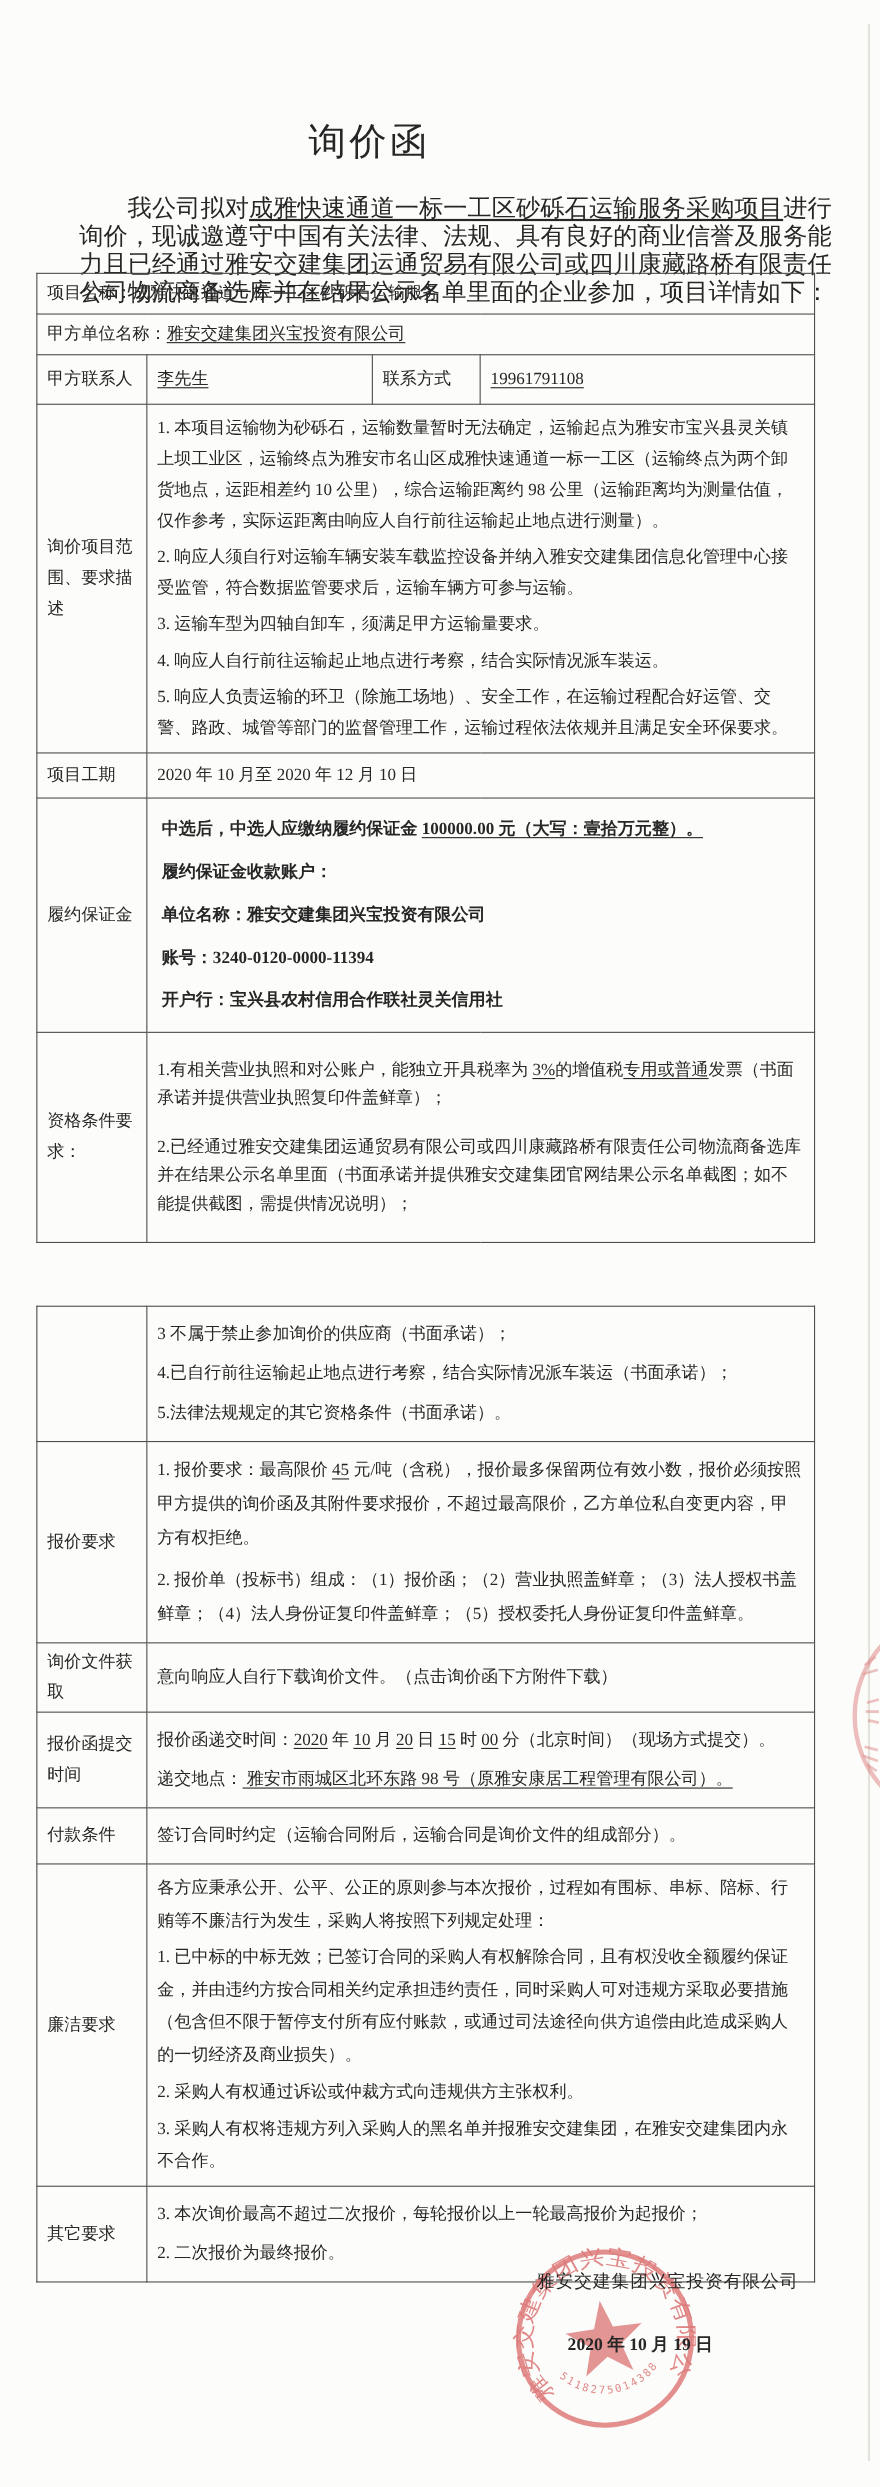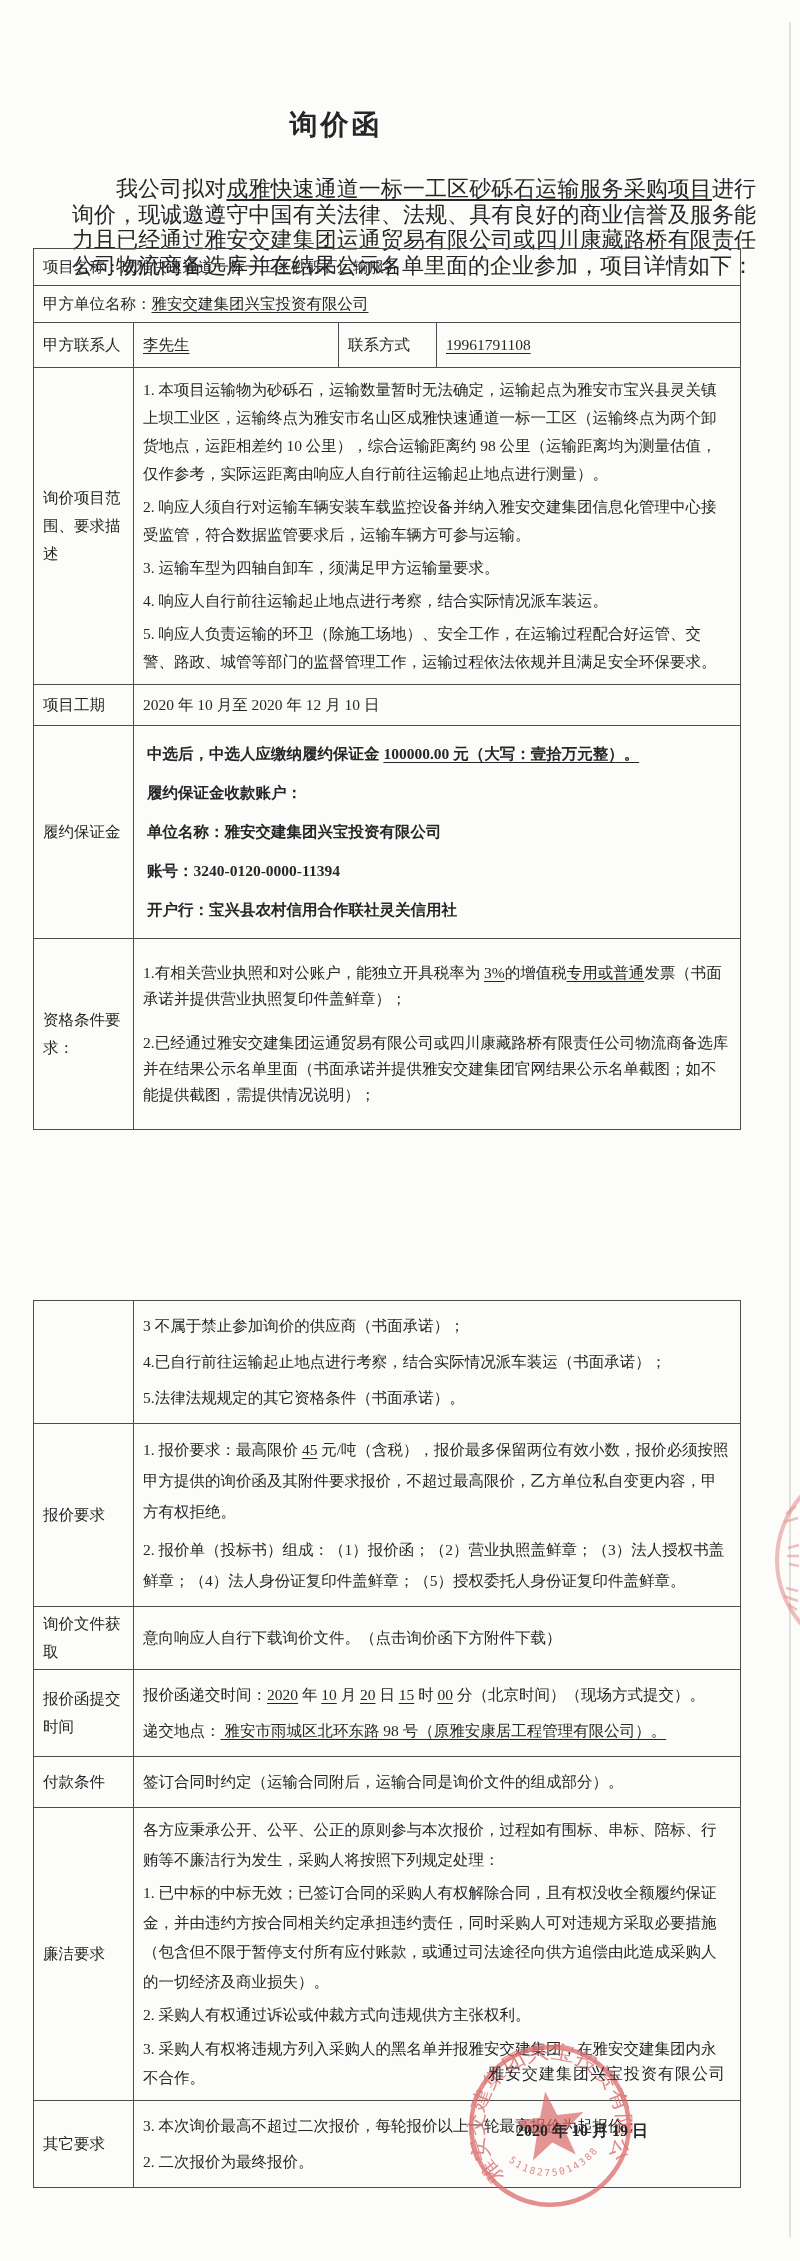--- a/index.html
+++ b/index.html
@@ -20,7 +20,7 @@
   }
   .doc-title{
     position:absolute;top:106px;left:0;width:672px;
-    text-align:center;font-size:28px;font-weight:bold;letter-spacing:3px;
+    text-align:center;font-size:34px;font-weight:normal;letter-spacing:3px;
   }
   .intro{
     position:absolute;top:176px;left:72px;width:684px;

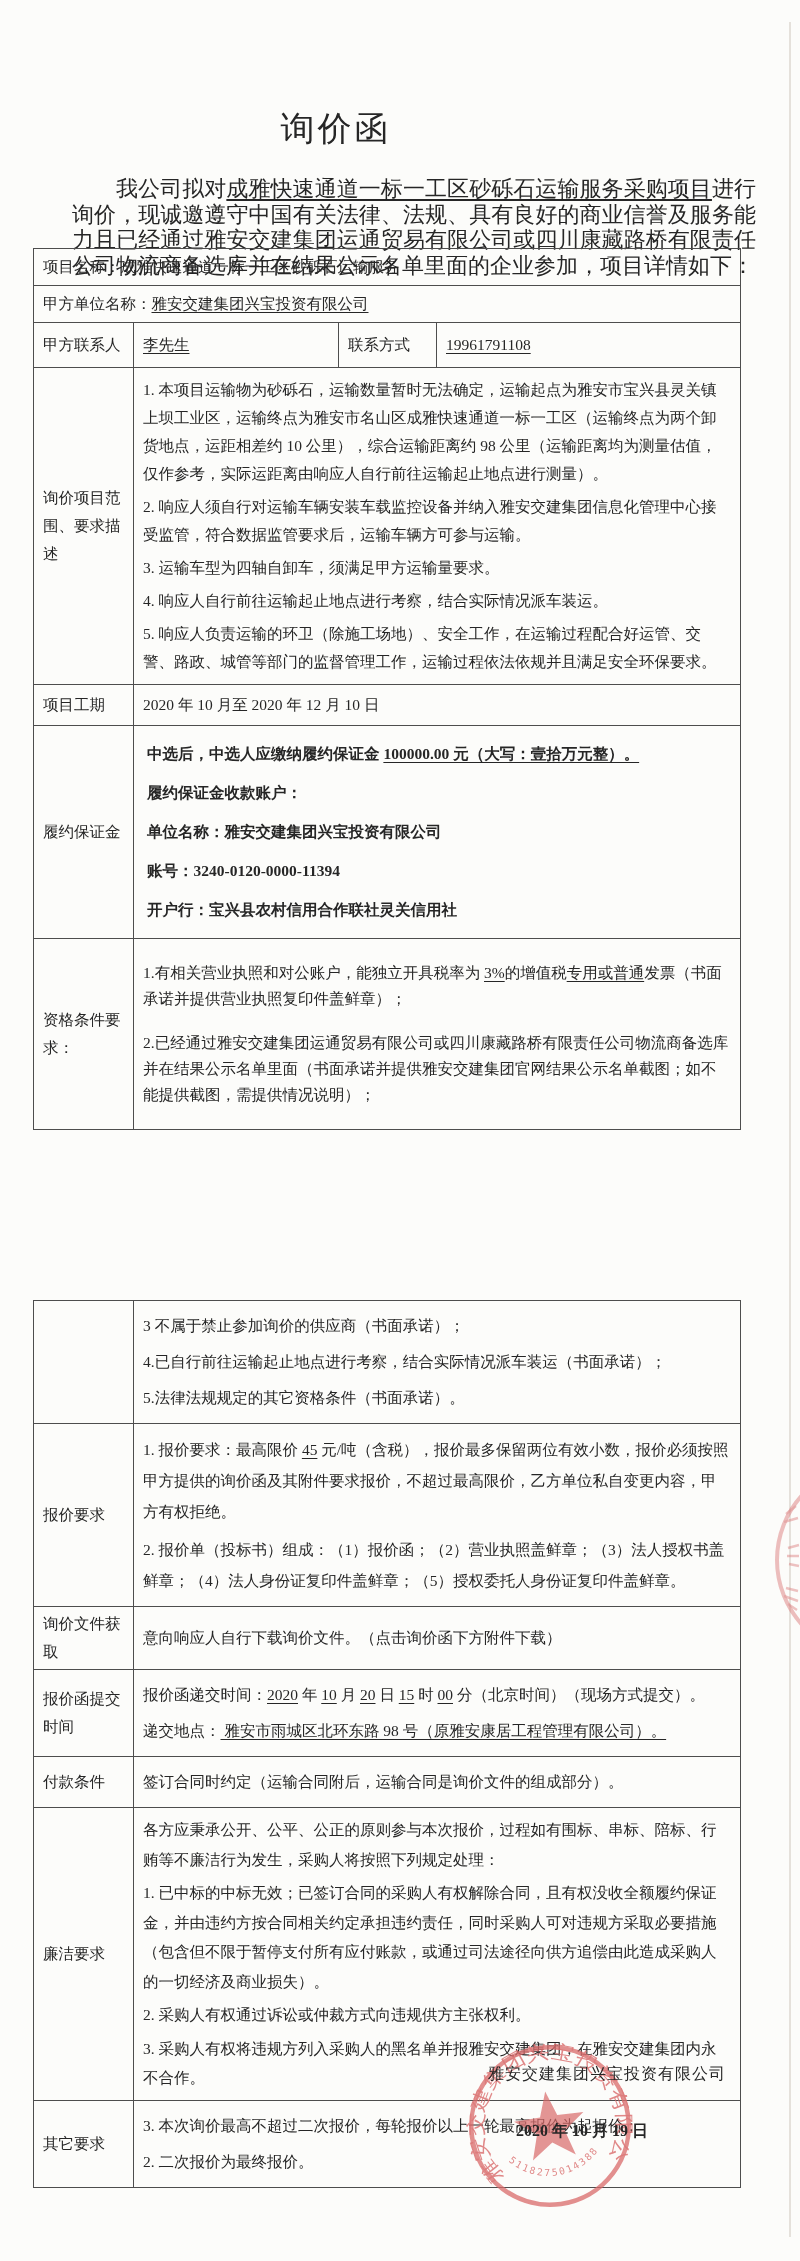--- a/index.html
+++ b/index.html
@@ -43,7 +43,7 @@
     padding:3px 2px 3px 4px;
   }
   #table1{top:248px;}
-  #table2{top:1300px;}
+  #table2{top:1187px;}
   .u{text-decoration:underline;text-underline-offset:3px;}
   p.cell-line{margin:5px 0;}
   p.cell-line-sp{margin:11px 4px;font-weight:bold;}

